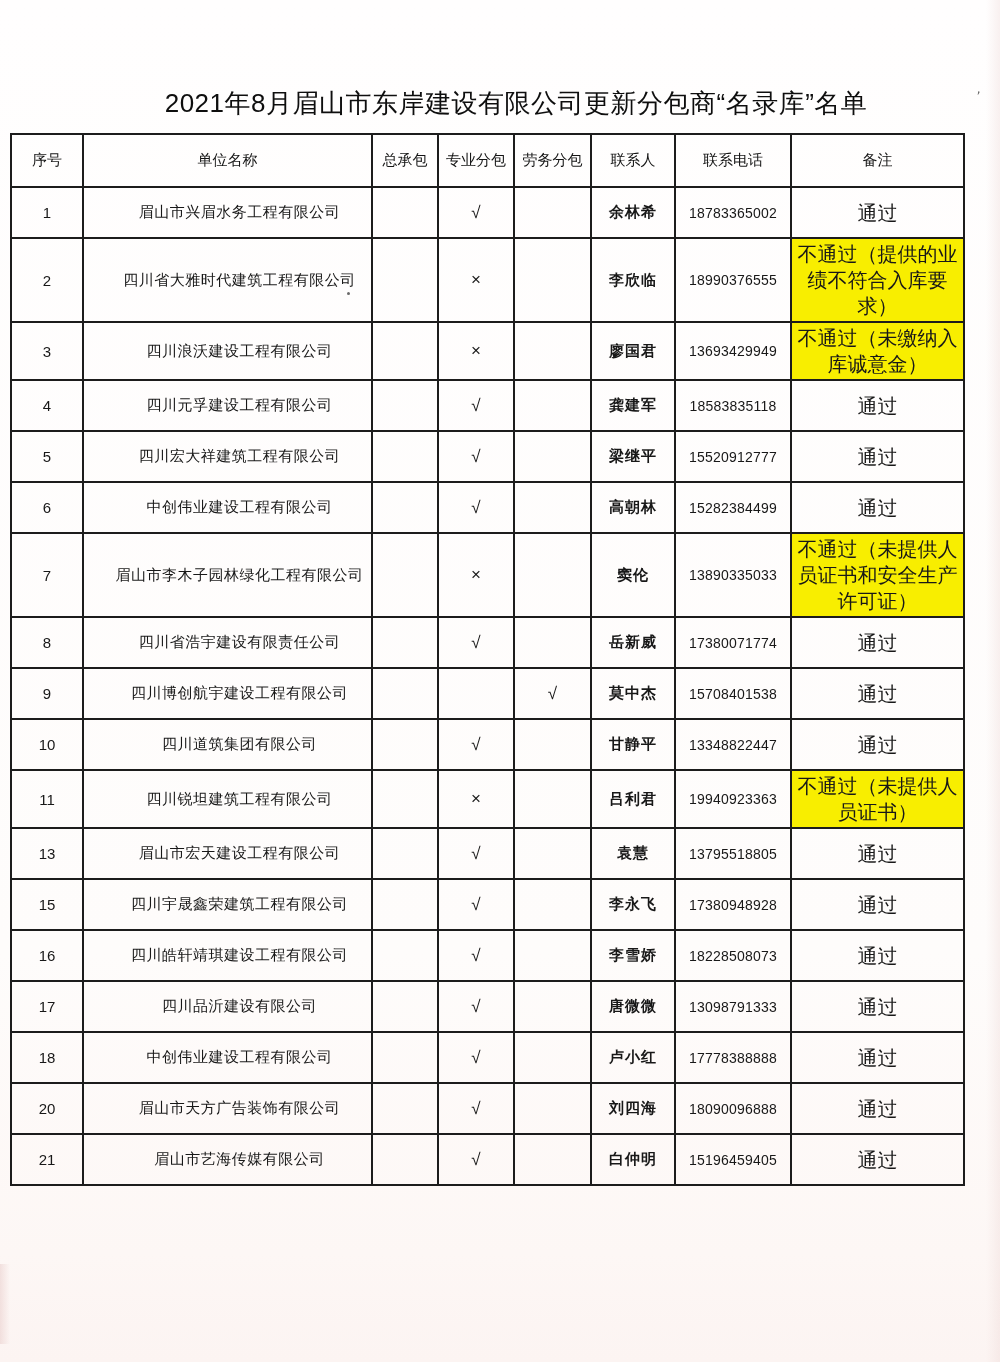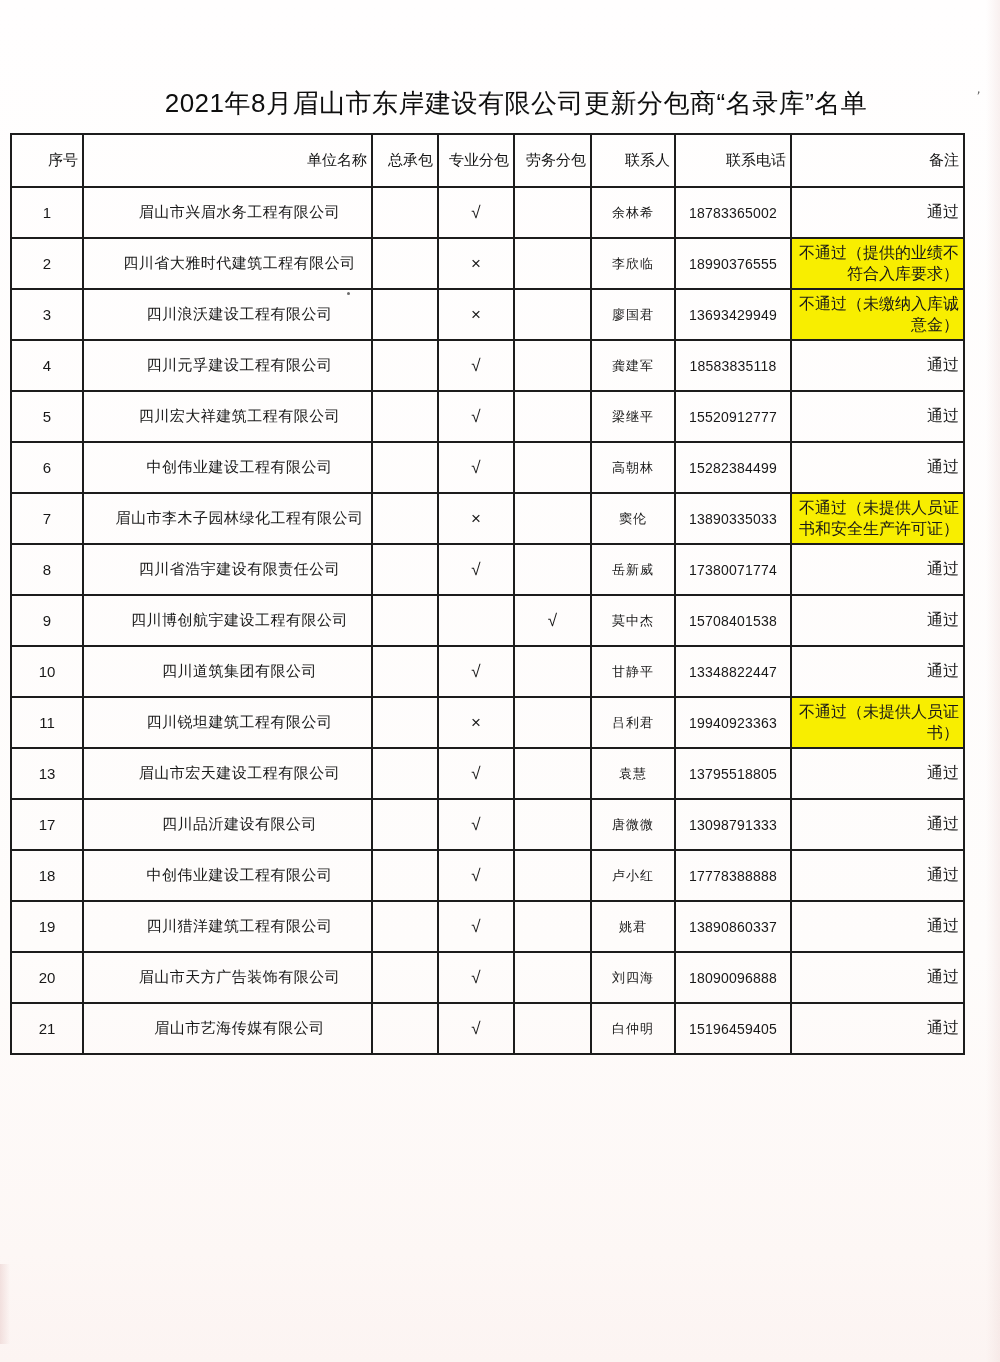--- a/index.html
+++ b/index.html
@@ -36,7 +36,7 @@
   }
   .roster thead tr{height:53px;}
   .roster tbody tr{height:51px;}
-  .roster th{font-size:15px;color:#141414;text-align:right;}
+  .roster th{font-size:15px;color:#141414;}
   td.c-no{font-size:15px;}
   td.c-company{font-size:15px;letter-spacing:0.5px;padding-left:28px;}
   td.c-general,td.c-prof,td.c-labor{font-size:17px;}

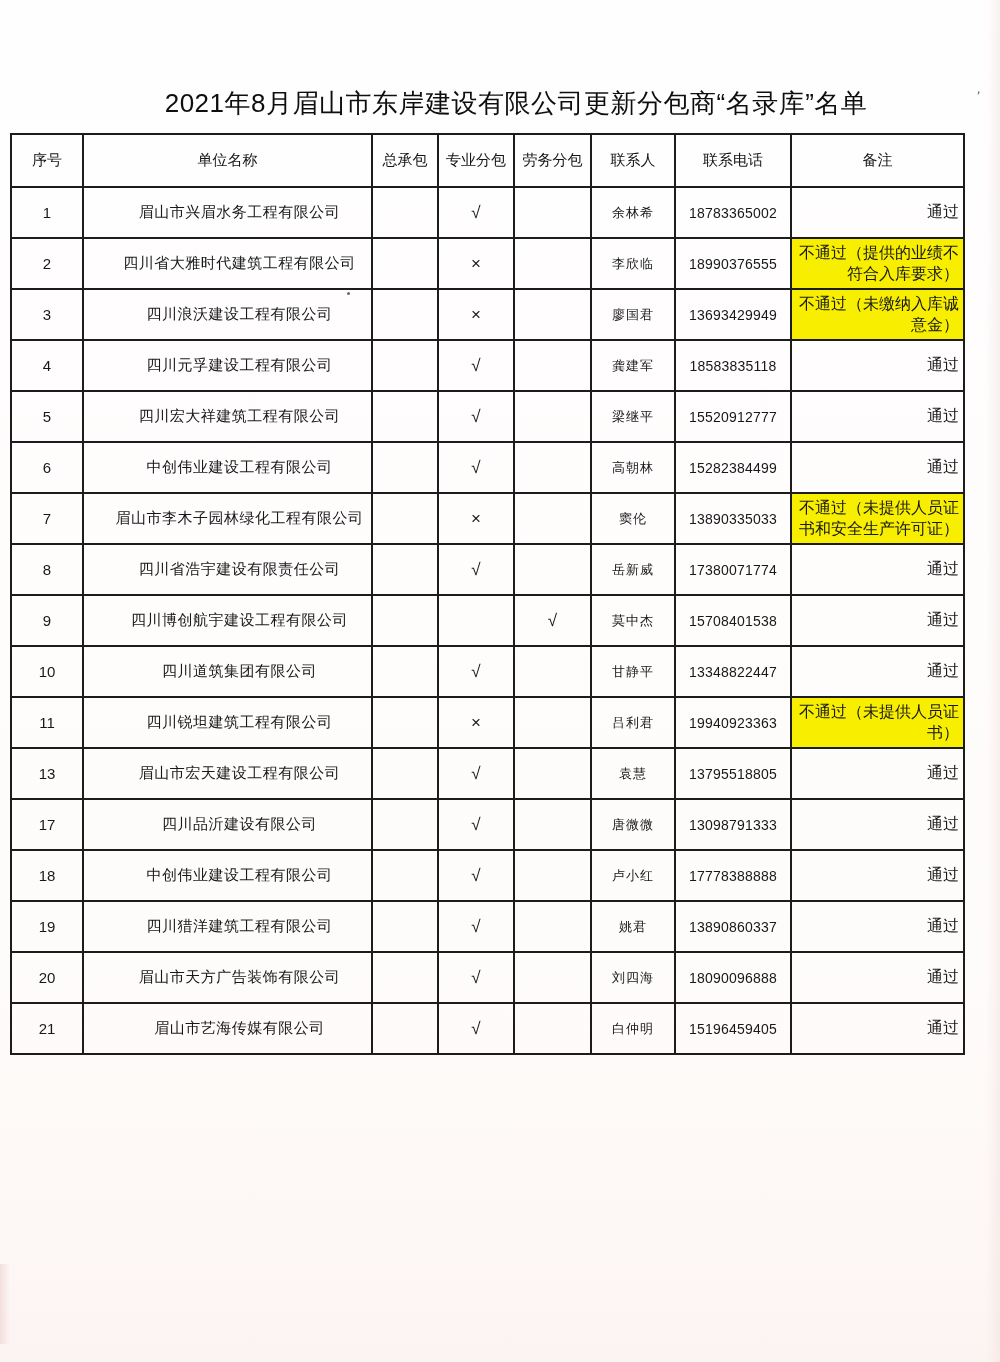--- a/index.html
+++ b/index.html
@@ -40,7 +40,7 @@
   td.c-no{font-size:15px;}
   td.c-company{font-size:15px;letter-spacing:0.5px;padding-left:28px;}
   td.c-general,td.c-prof,td.c-labor{font-size:17px;}
-  td.c-contact{font-size:13px;letter-spacing:1px;}
+  td.c-contact{font-size:15px;letter-spacing:1px;font-weight:bold;}
   td.c-phone{font-size:14px;letter-spacing:0.2px;}
   td.c-remark{font-size:16px;line-height:1.3;text-align:right;}
   td.c-remark.hl{background:var(--hl,#f8ee00);}

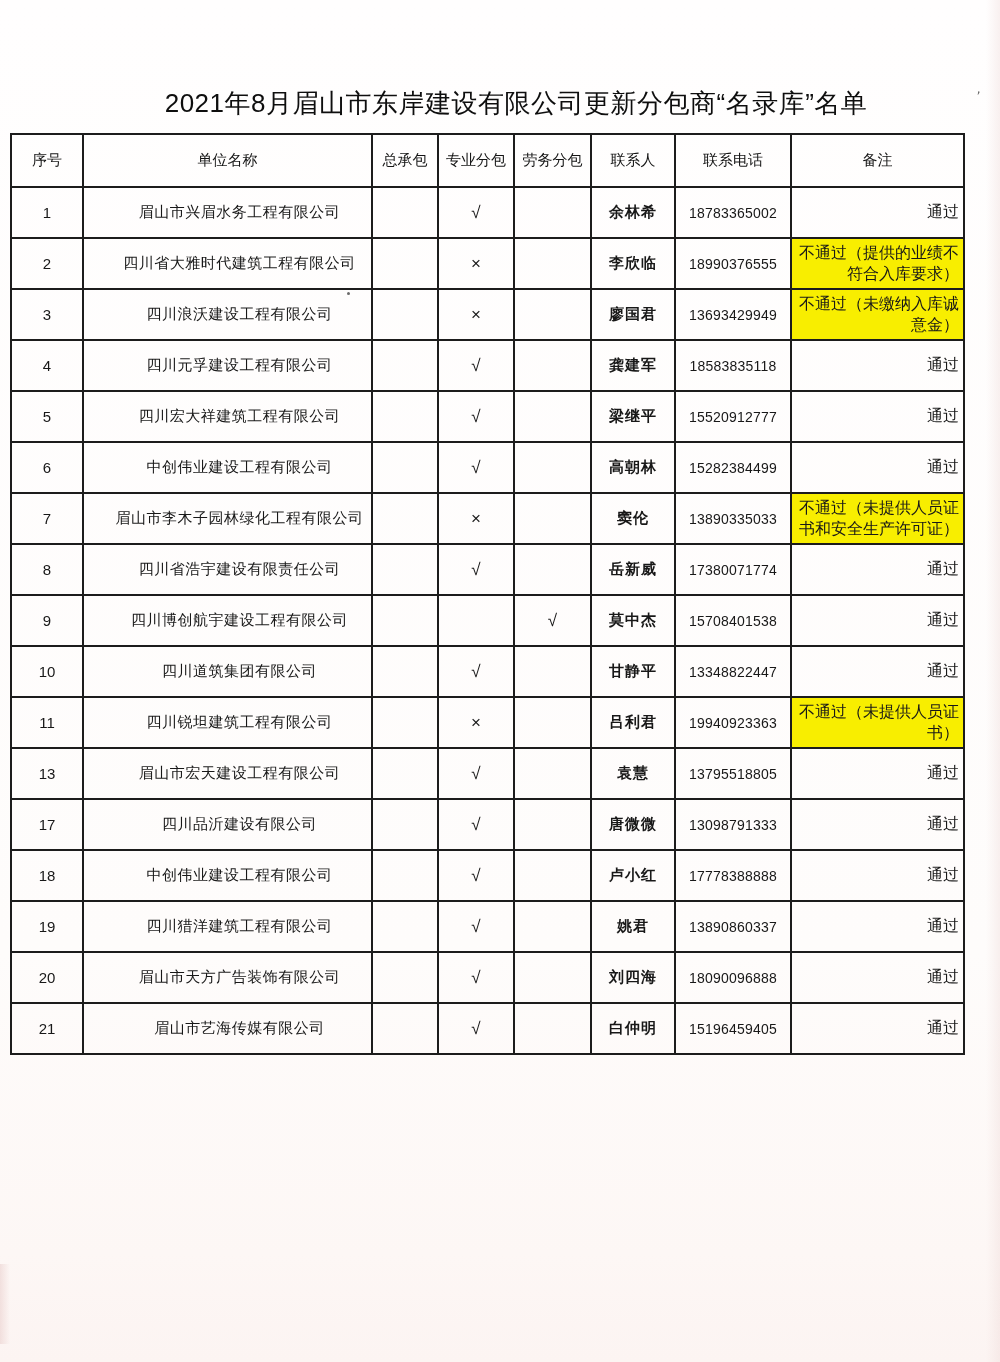--- a/index.html
+++ b/index.html
@@ -42,7 +42,7 @@
   td.c-general,td.c-prof,td.c-labor{font-size:17px;}
   td.c-contact{font-size:15px;letter-spacing:1px;font-weight:bold;}
   td.c-phone{font-size:14px;letter-spacing:0.2px;}
-  td.c-remark{font-size:16px;line-height:1.3;text-align:right;}
+  td.c-remark{font-size:20px;line-height:1.3;}
   td.c-remark.hl{background:var(--hl,#f8ee00);}
   .artifact{position:absolute;pointer-events:none;color:#5a5a5a;}
   .tick-mark{top:88px;left:976px;font-size:14px;transform:rotate(18deg);}

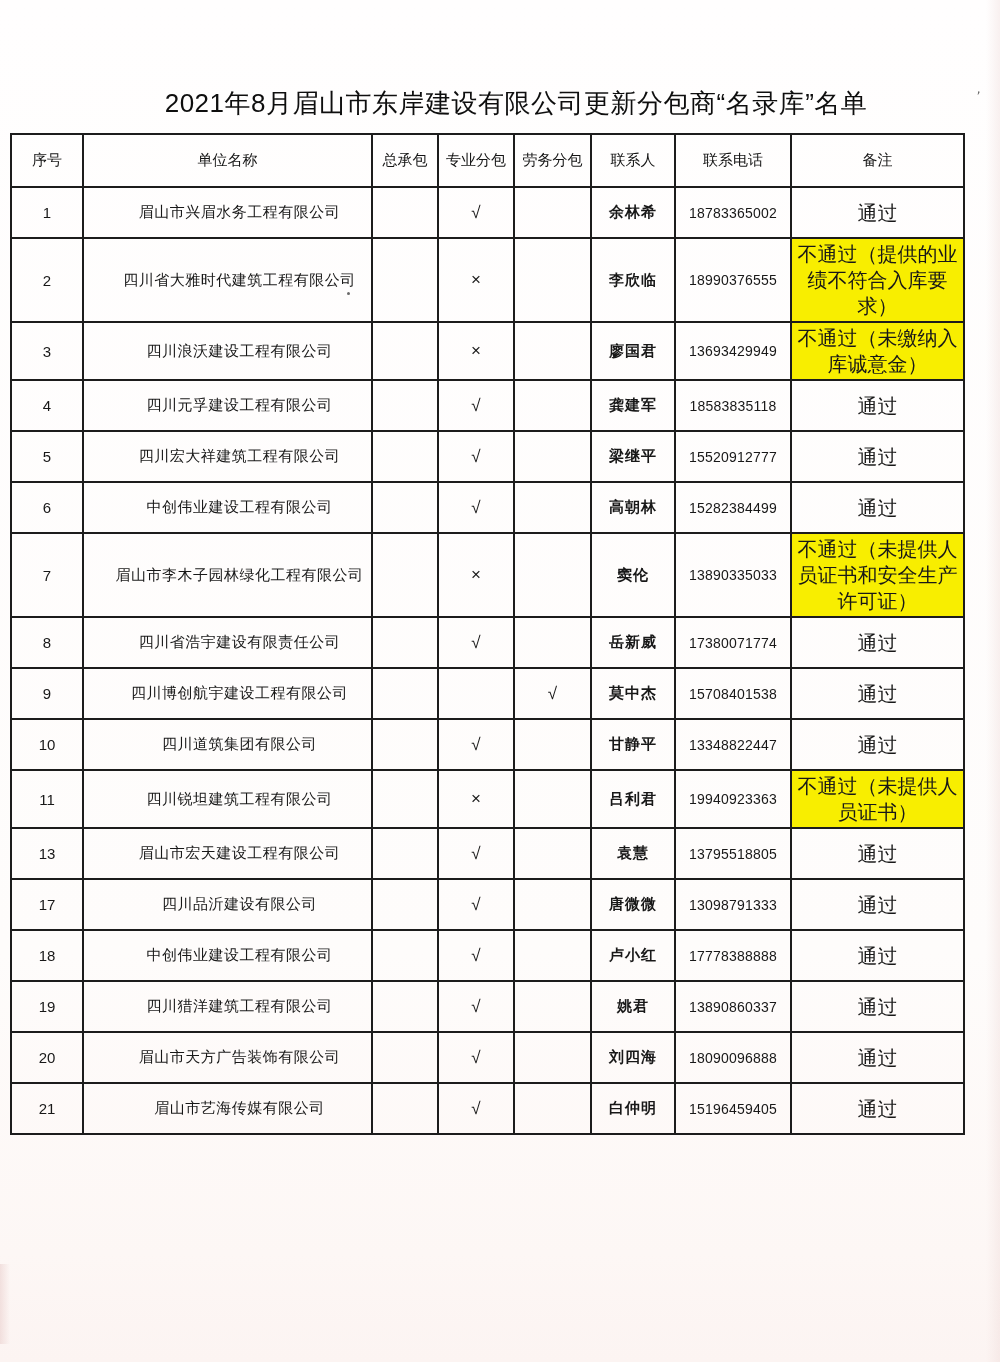--- a/index.html
+++ b/index.html
@@ -204,6 +204,16 @@
     <td class="c-remark">通过</td>
   </tr>
         <tr>
+    <td class="c-no">15</td>
+    <td class="c-company">四川宇晟鑫荣建筑工程有限公司</td>
+    <td class="c-general"></td>
+    <td class="c-prof">√</td>
+    <td class="c-labor"></td>
+    <td class="c-contact">李永飞</td>
+    <td class="c-phone">17380948928</td>
+    <td class="c-remark">通过</td>
+  </tr>
+        <tr>
     <td class="c-no">17</td>
     <td class="c-company">四川品沂建设有限公司</td>
     <td class="c-general"></td>

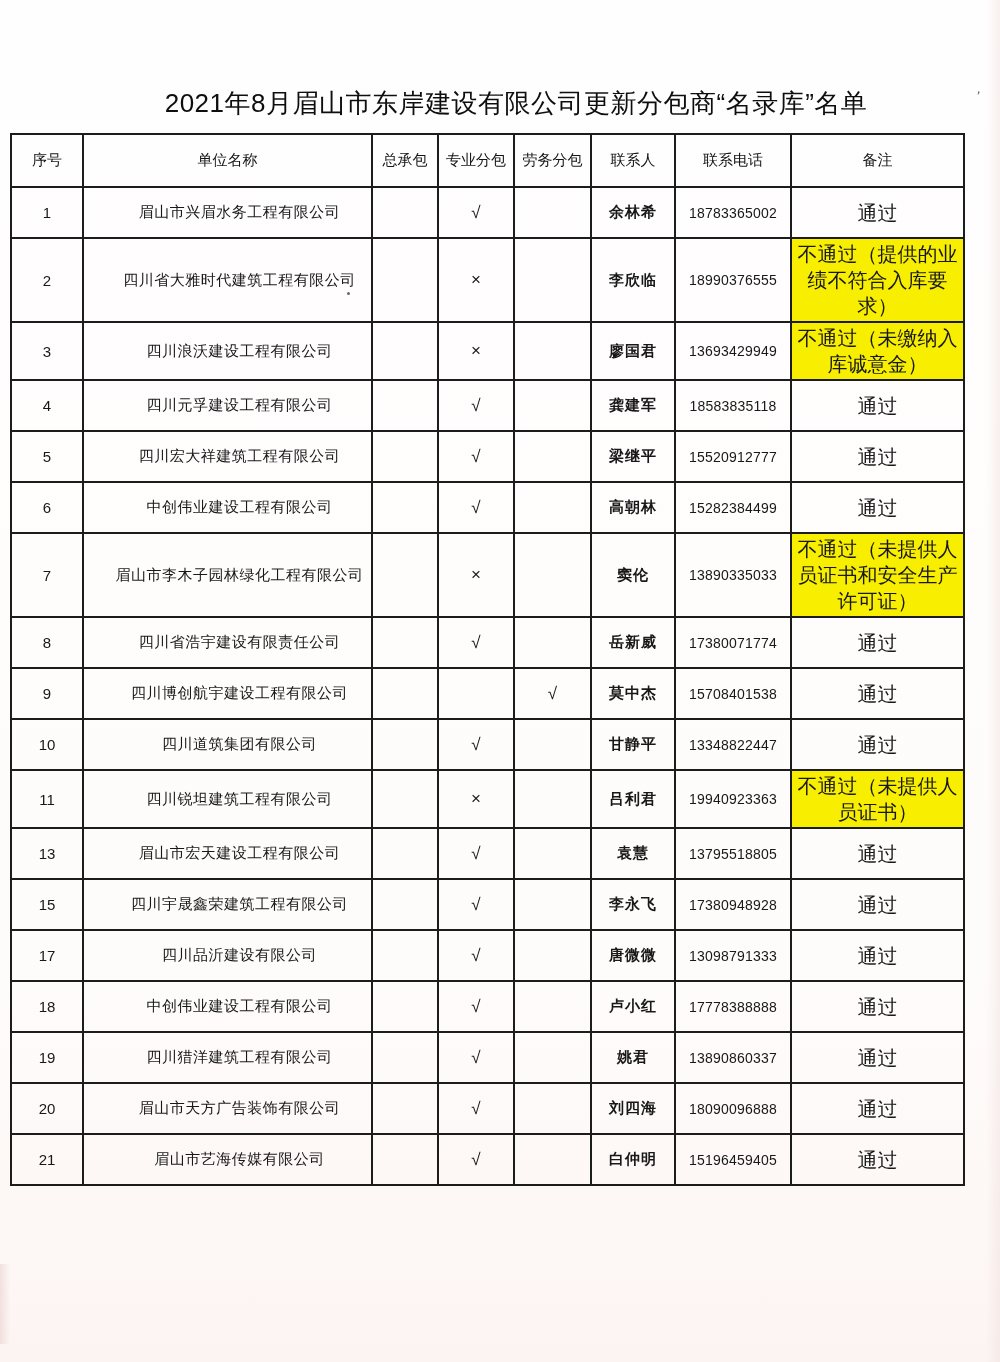--- a/index.html
+++ b/index.html
@@ -214,6 +214,16 @@
     <td class="c-remark">通过</td>
   </tr>
         <tr>
+    <td class="c-no">16</td>
+    <td class="c-company">四川皓轩靖琪建设工程有限公司</td>
+    <td class="c-general"></td>
+    <td class="c-prof">√</td>
+    <td class="c-labor"></td>
+    <td class="c-contact">李雪娇</td>
+    <td class="c-phone">18228508073</td>
+    <td class="c-remark">通过</td>
+  </tr>
+        <tr>
     <td class="c-no">17</td>
     <td class="c-company">四川品沂建设有限公司</td>
     <td class="c-general"></td>

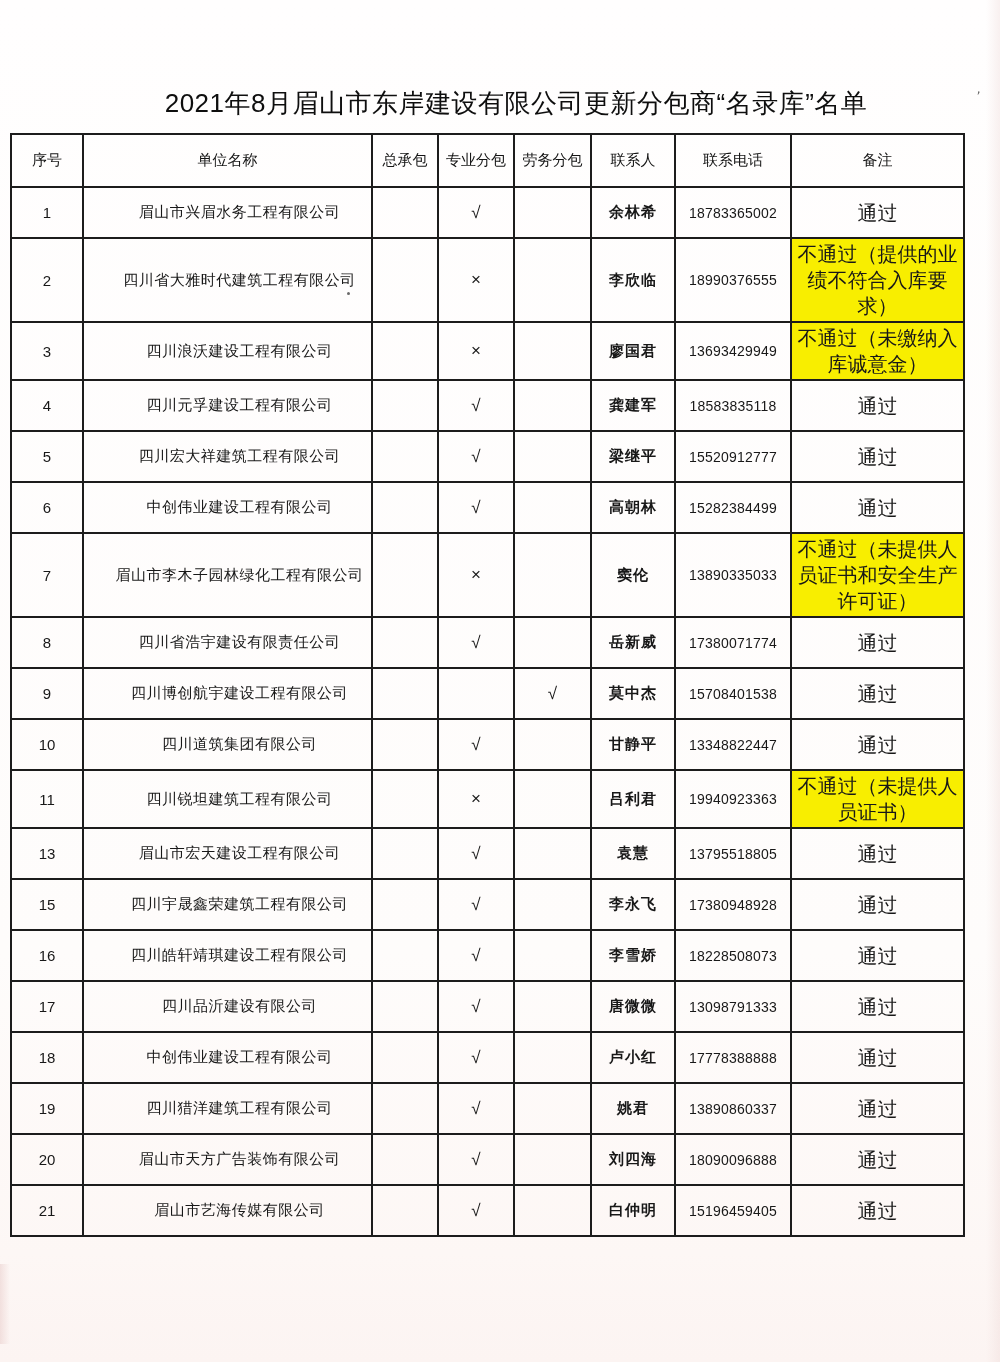--- a/index.html
+++ b/index.html
@@ -244,16 +244,6 @@
     <td class="c-remark">通过</td>
   </tr>
         <tr>
-    <td class="c-no">19</td>
-    <td class="c-company">四川猎洋建筑工程有限公司</td>
-    <td class="c-general"></td>
-    <td class="c-prof">√</td>
-    <td class="c-labor"></td>
-    <td class="c-contact">姚君</td>
-    <td class="c-phone">13890860337</td>
-    <td class="c-remark">通过</td>
-  </tr>
-        <tr>
     <td class="c-no">20</td>
     <td class="c-company">眉山市天方广告装饰有限公司</td>
     <td class="c-general"></td>

